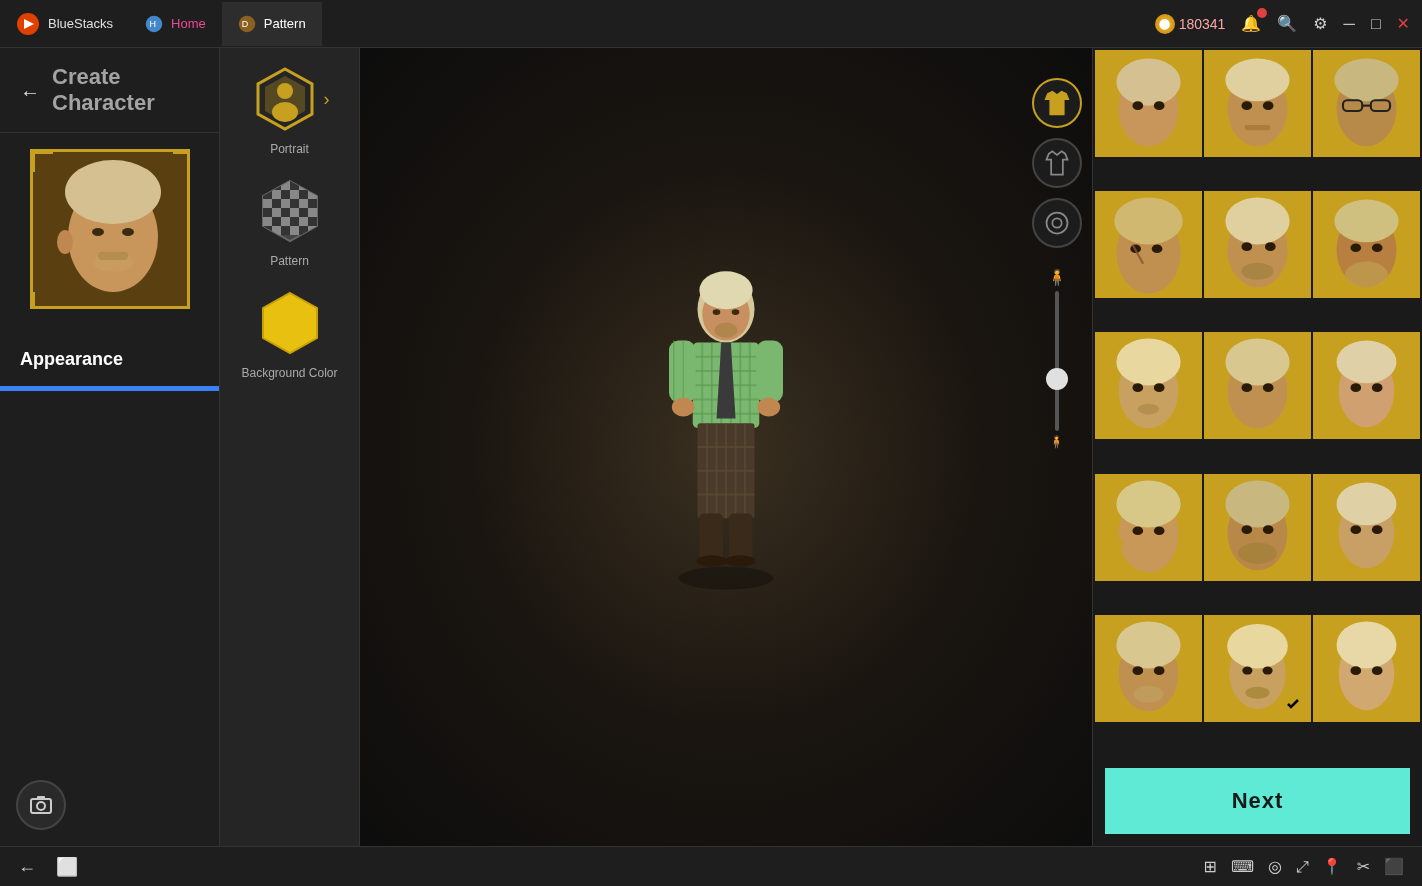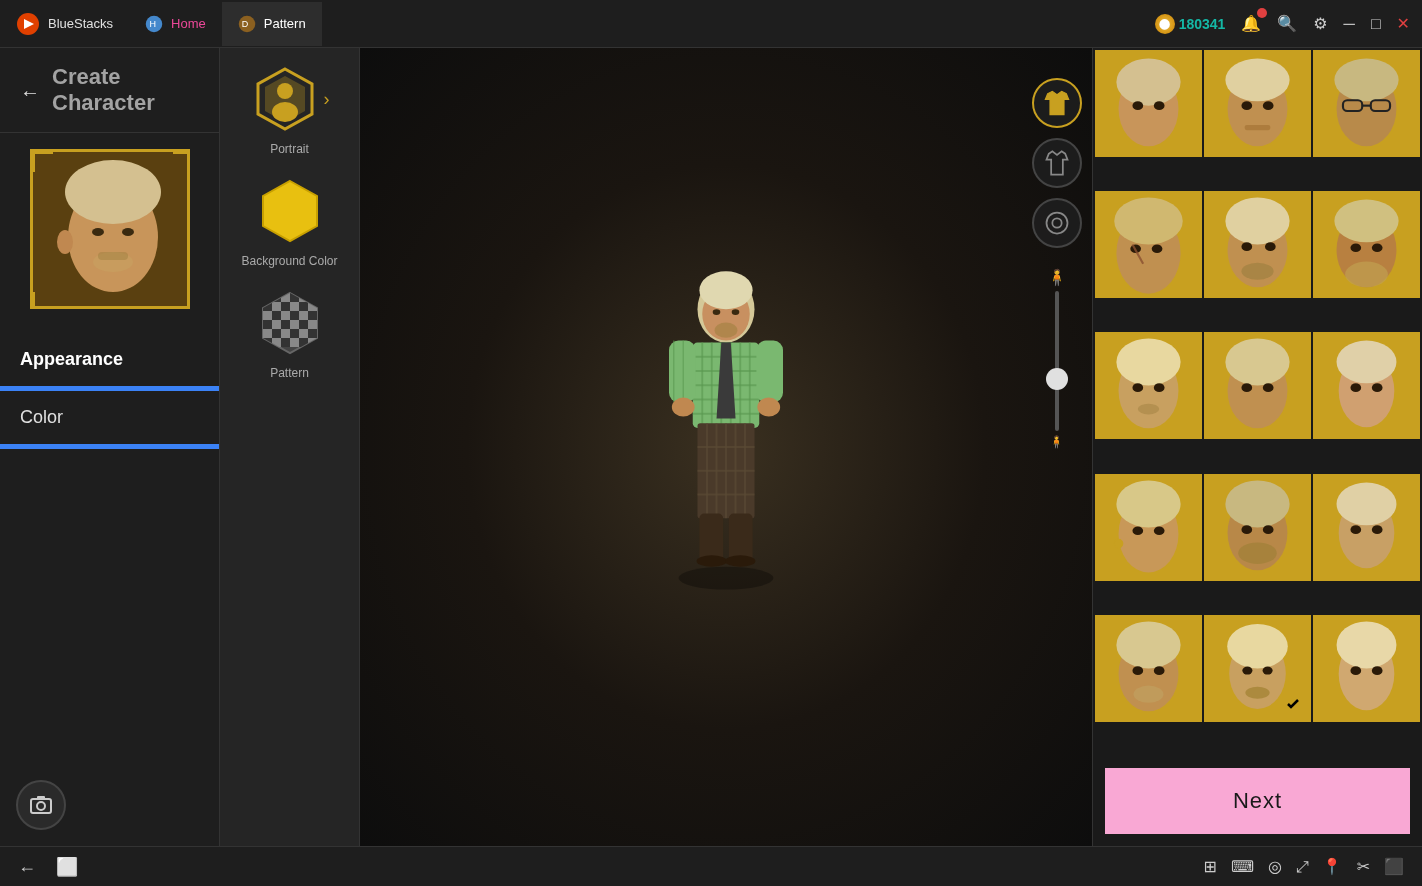--- a/index.html
+++ b/index.html
@@ -347,7 +347,7 @@
   <div class="title-bar-right">
     <div class="coin-display">
       <div class="coin-icon">⬤</div>
-      <span style="color:#14b8a6;font-weight:bold;font-size:14px;">180341</span>
+      <span style="color:#fca5a5;font-weight:normal;font-size:14px;">180341</span>
     </div>
     <div class="title-bar-icons">
       <span class="tb-icon" style="position:relative;">

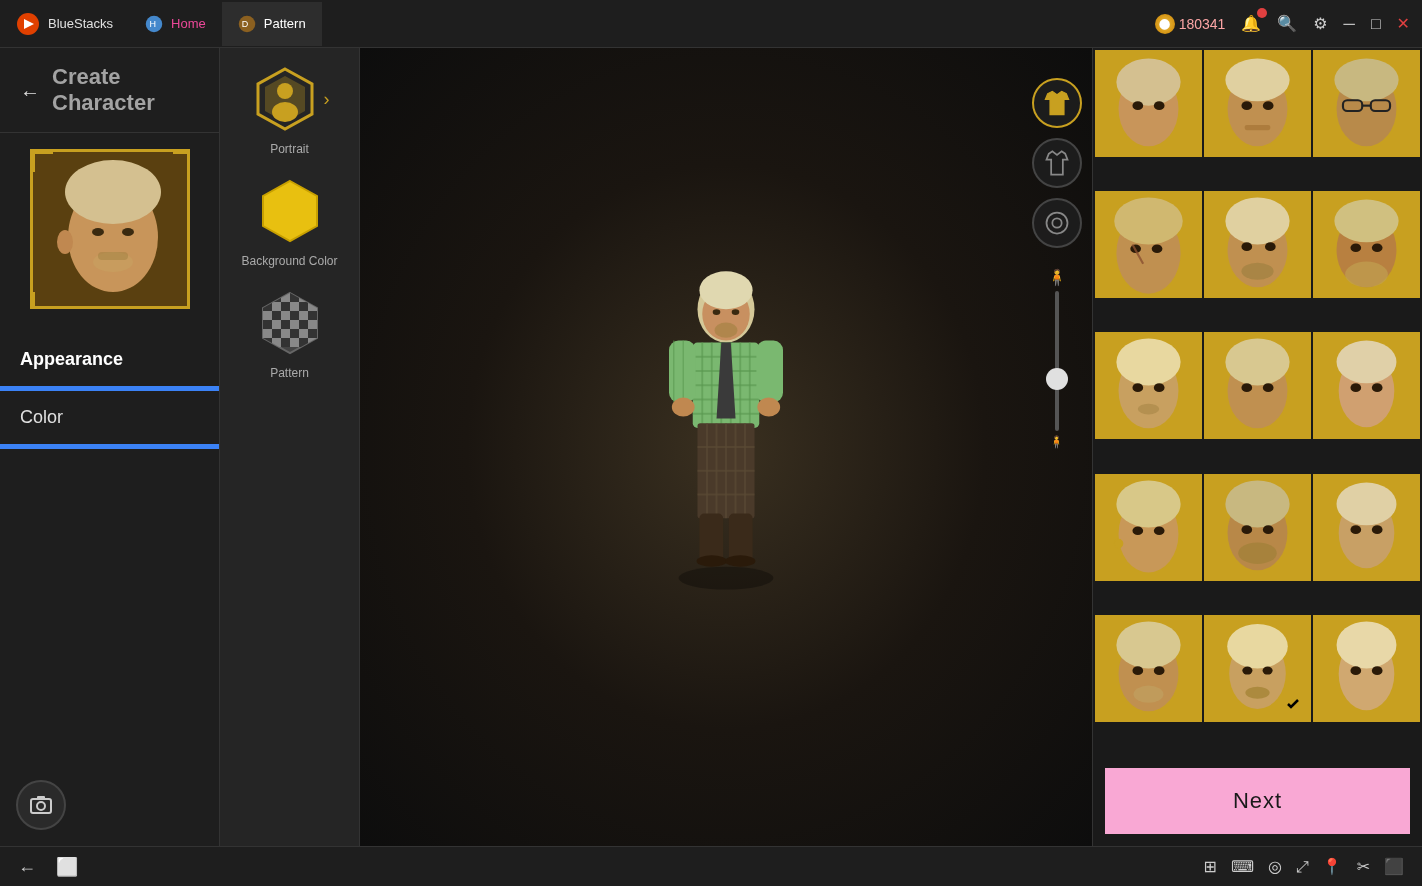--- a/index.html
+++ b/index.html
@@ -437,15 +437,6 @@
         <span class="hex-arrow">›</span>
       </div>
       <span class="custom-option-label">Portrait</span>
-    </div>
-
-    <div class="custom-option">
-      <div class="hexagon">
-        <svg viewBox="0 0 70 70" xmlns="http://www.w3.org/2000/svg">
-          <polygon points="35,5 62,20 62,50 35,65 8,50 8,20" fill="#e8c010" stroke="#c8a000" stroke-width="2"></polygon>
-        </svg>
-      </div>
-      <span class="custom-option-label">Background Color</span>
     </div>
 
     <div class="custom-option">
@@ -500,6 +491,15 @@
       </div>
       <span class="custom-option-label">Pattern</span>
     </div>
+
+    <div class="custom-option">
+      <div class="hexagon">
+        <svg viewBox="0 0 70 70" xmlns="http://www.w3.org/2000/svg">
+          <polygon points="35,5 62,20 62,50 35,65 8,50 8,20" fill="#e8c010" stroke="#c8a000" stroke-width="2"></polygon>
+        </svg>
+      </div>
+      <span class="custom-option-label">Background Color</span>
+    </div>
   </div>
 
   <div class="main-view">

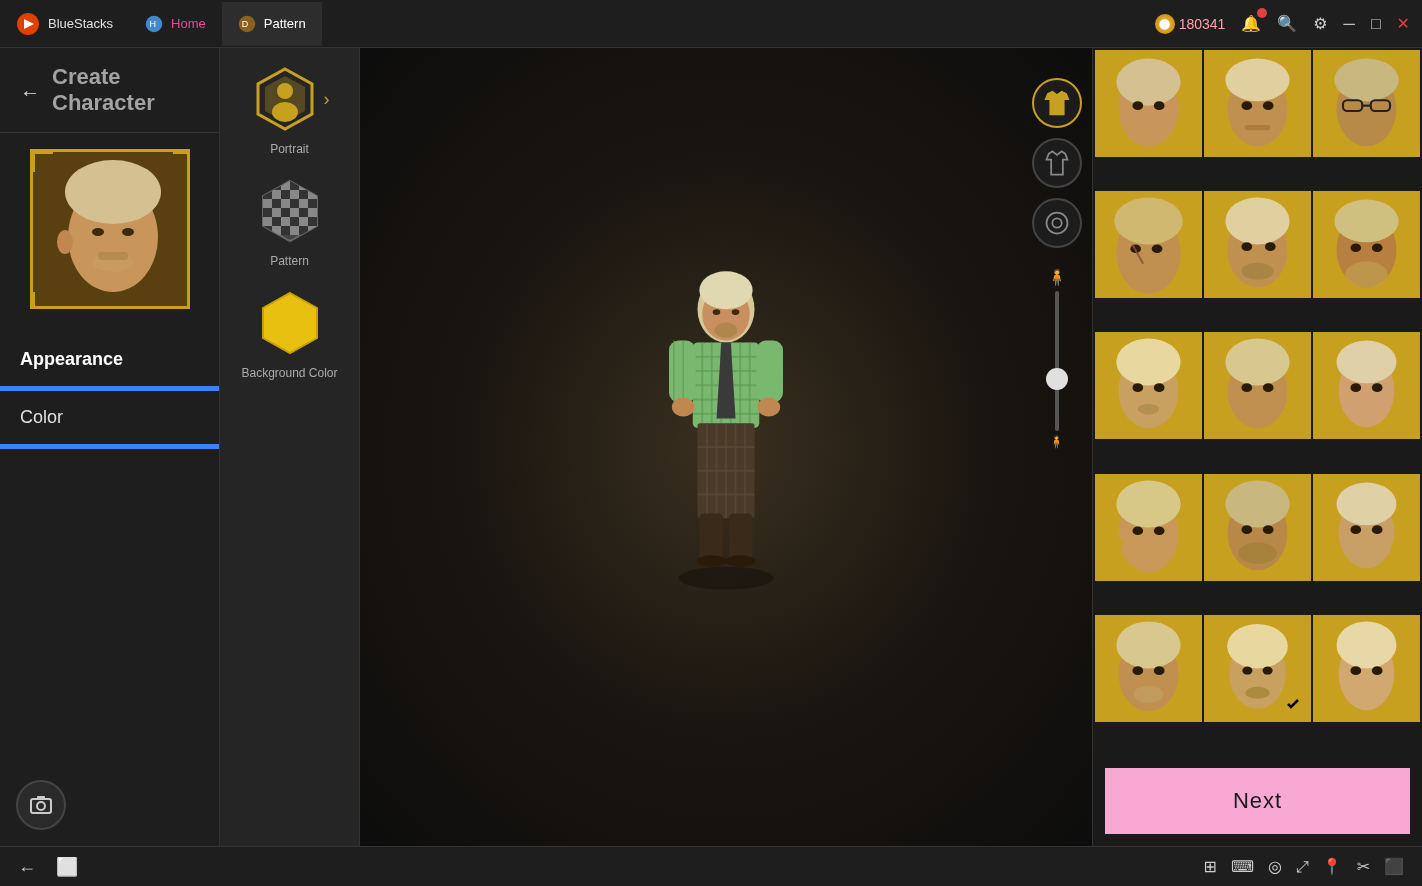--- a/index.html
+++ b/index.html
@@ -404,9 +404,6 @@
     <div class="nav-items">
       <div class="nav-item active">
         <span>Appearance</span>
-      </div>
-      <div class="nav-item">
-        <span>Color</span>
       </div>
     </div>
 

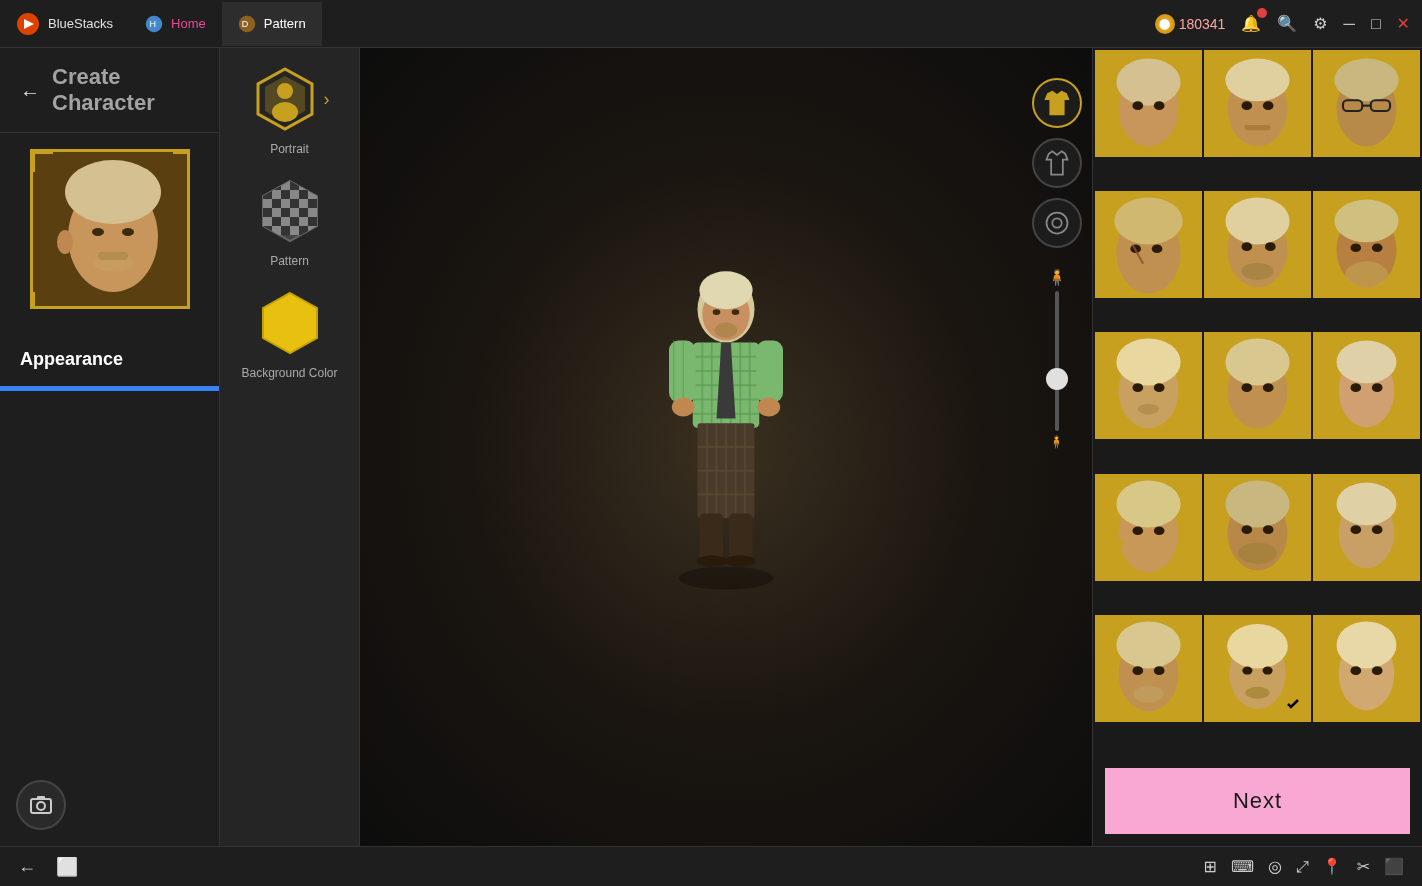--- a/index.html
+++ b/index.html
@@ -245,11 +245,11 @@
     .next-btn {
       width: 100%;
       padding: 20px;
-      background: #f9a8d4;
+      background: #5eead4;
       color: #1a1a1a;
       border: none;
       font-size: 22px;
-      font-weight: normal;
+      font-weight: bold;
       cursor: pointer;
       letter-spacing: 1px;
     }

